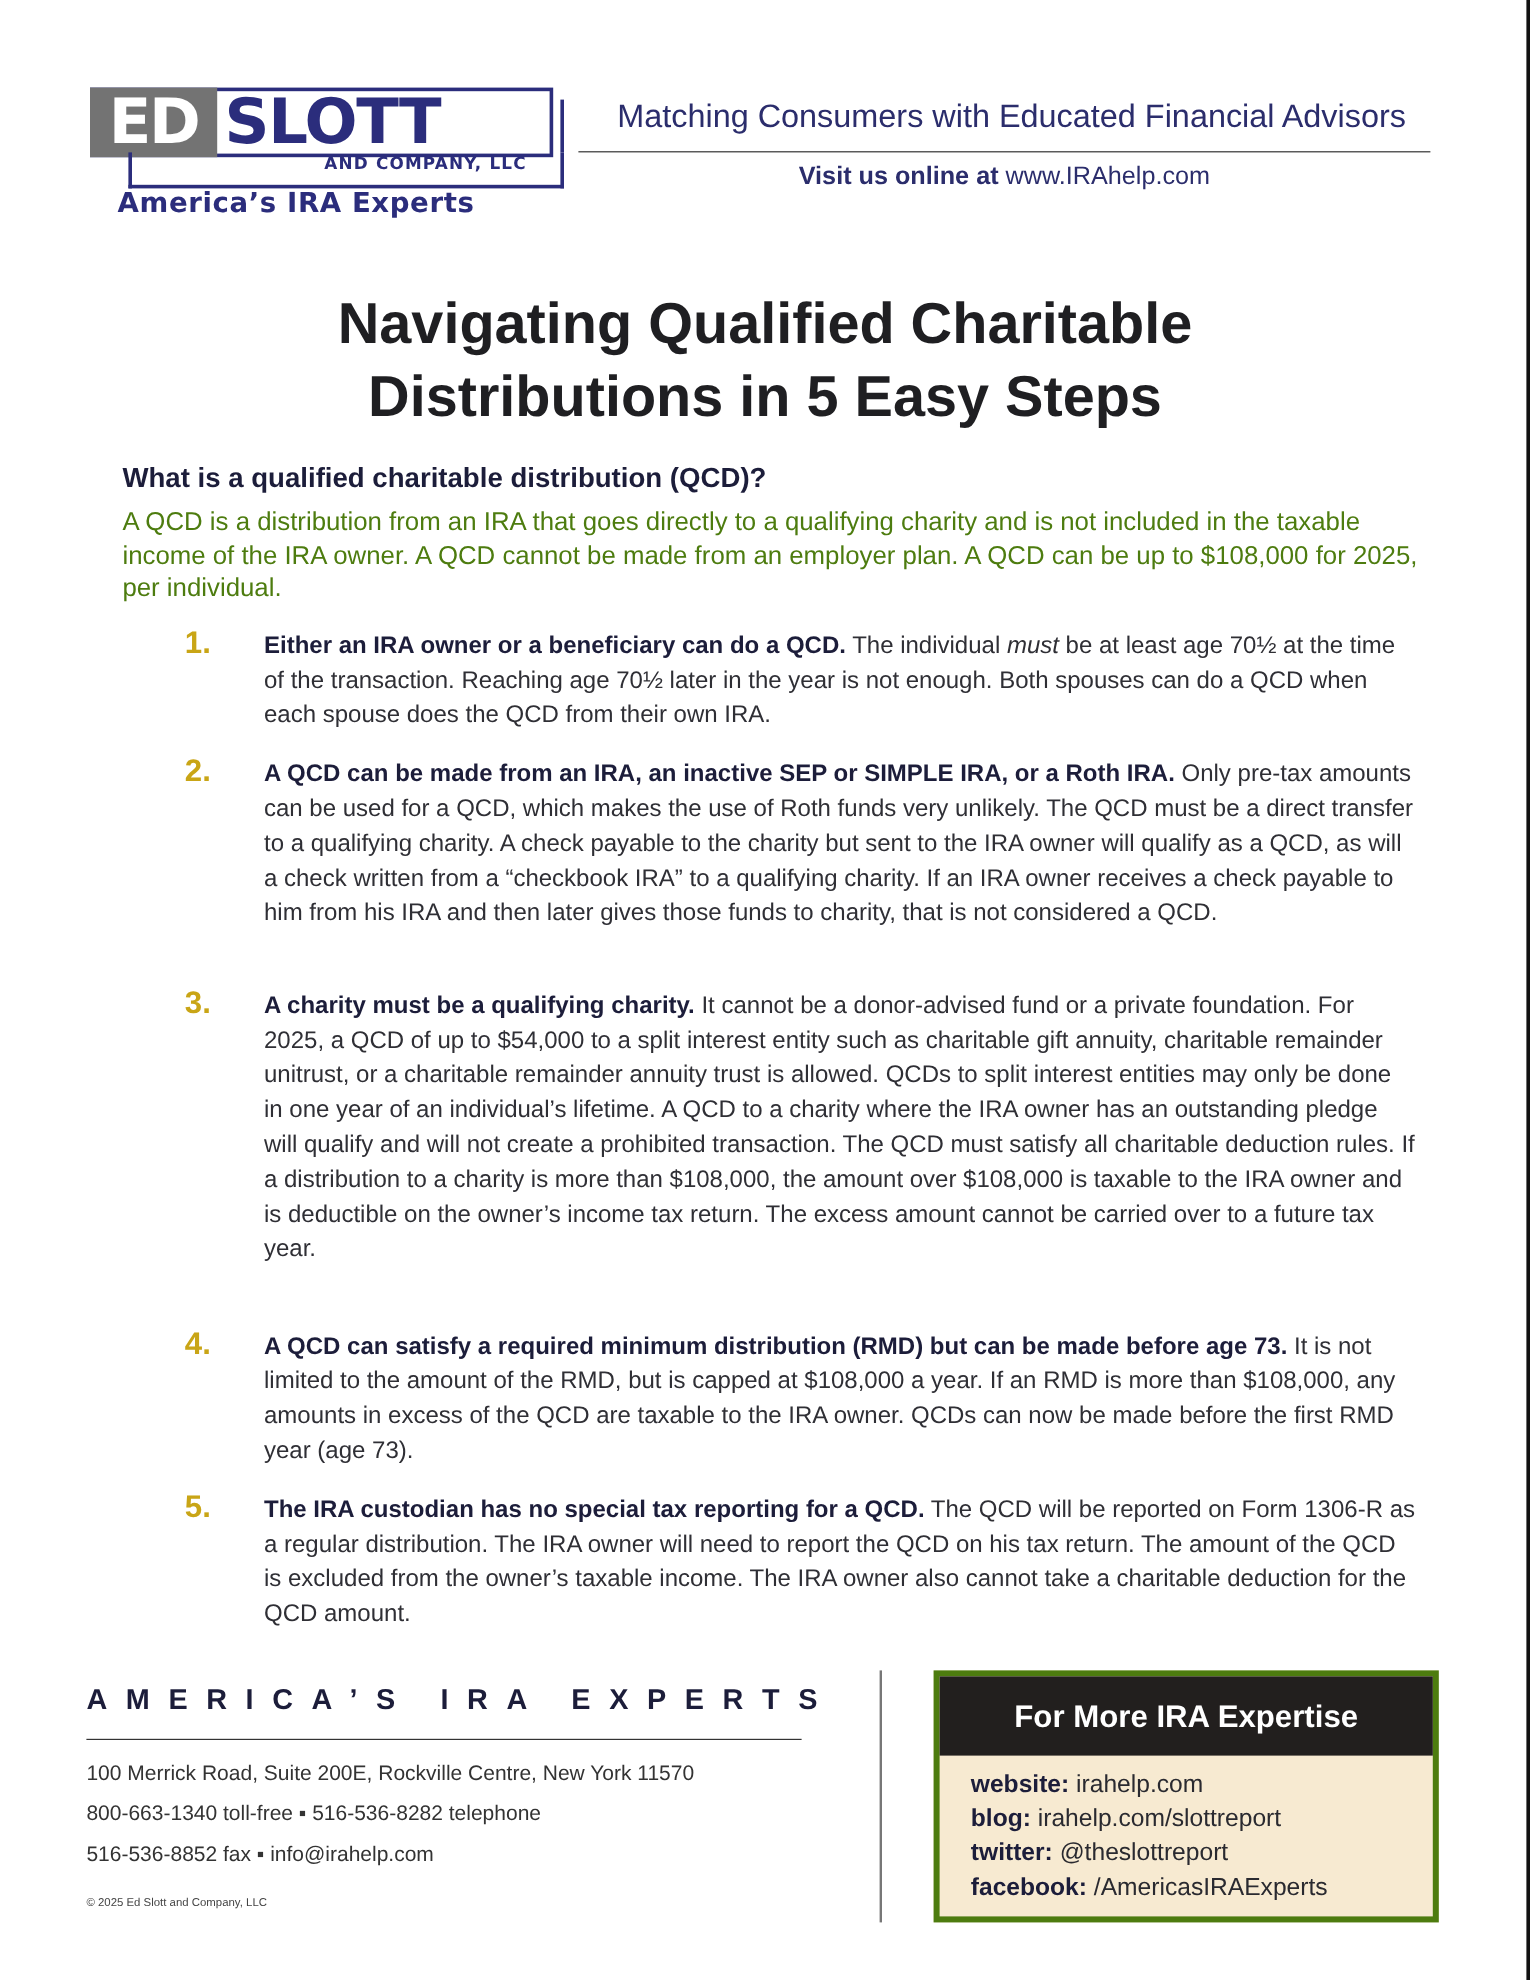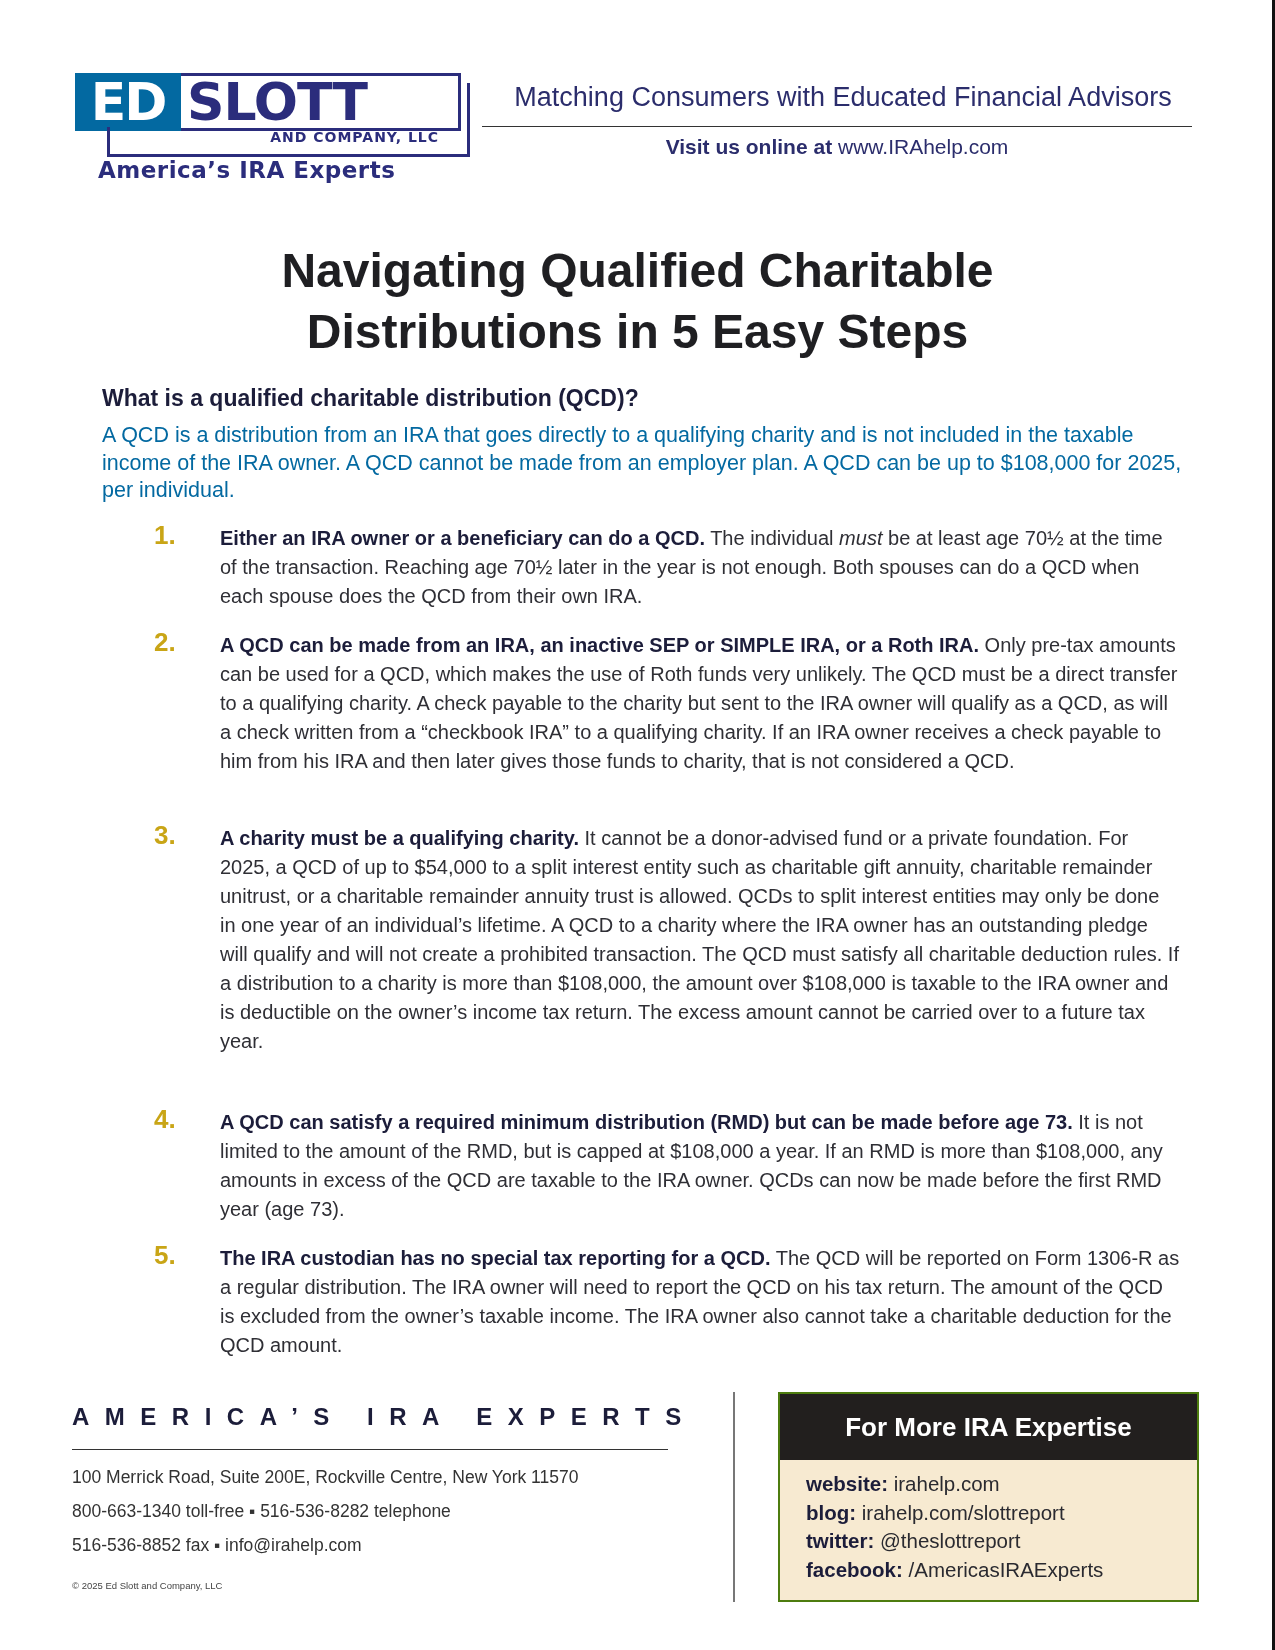--- a/index.html
+++ b/index.html
@@ -10,7 +10,7 @@
   
   .logo { position:absolute; left:75px; top:73px; width:390px; height:115px; }
   .logo-outer { position:absolute; left:0; top:0; width:386px; height:58px; border:3px solid #2b2d7c; box-sizing:border-box; }
-  .logo-ed { position:absolute; left:0; top:0; width:106px; height:58px; background:#0369a1;
+  .logo-ed { position:absolute; left:0; top:0; width:106px; height:58px; background:#737373;
              color:#fff; font-family:"DejaVu Sans", sans-serif; font-weight:bold; font-size:52px;
              line-height:58px; text-align:center; letter-spacing:-2px; }
   .logo-slott { position:absolute; left:112px; top:0; height:58px; color:#2b2d7c;

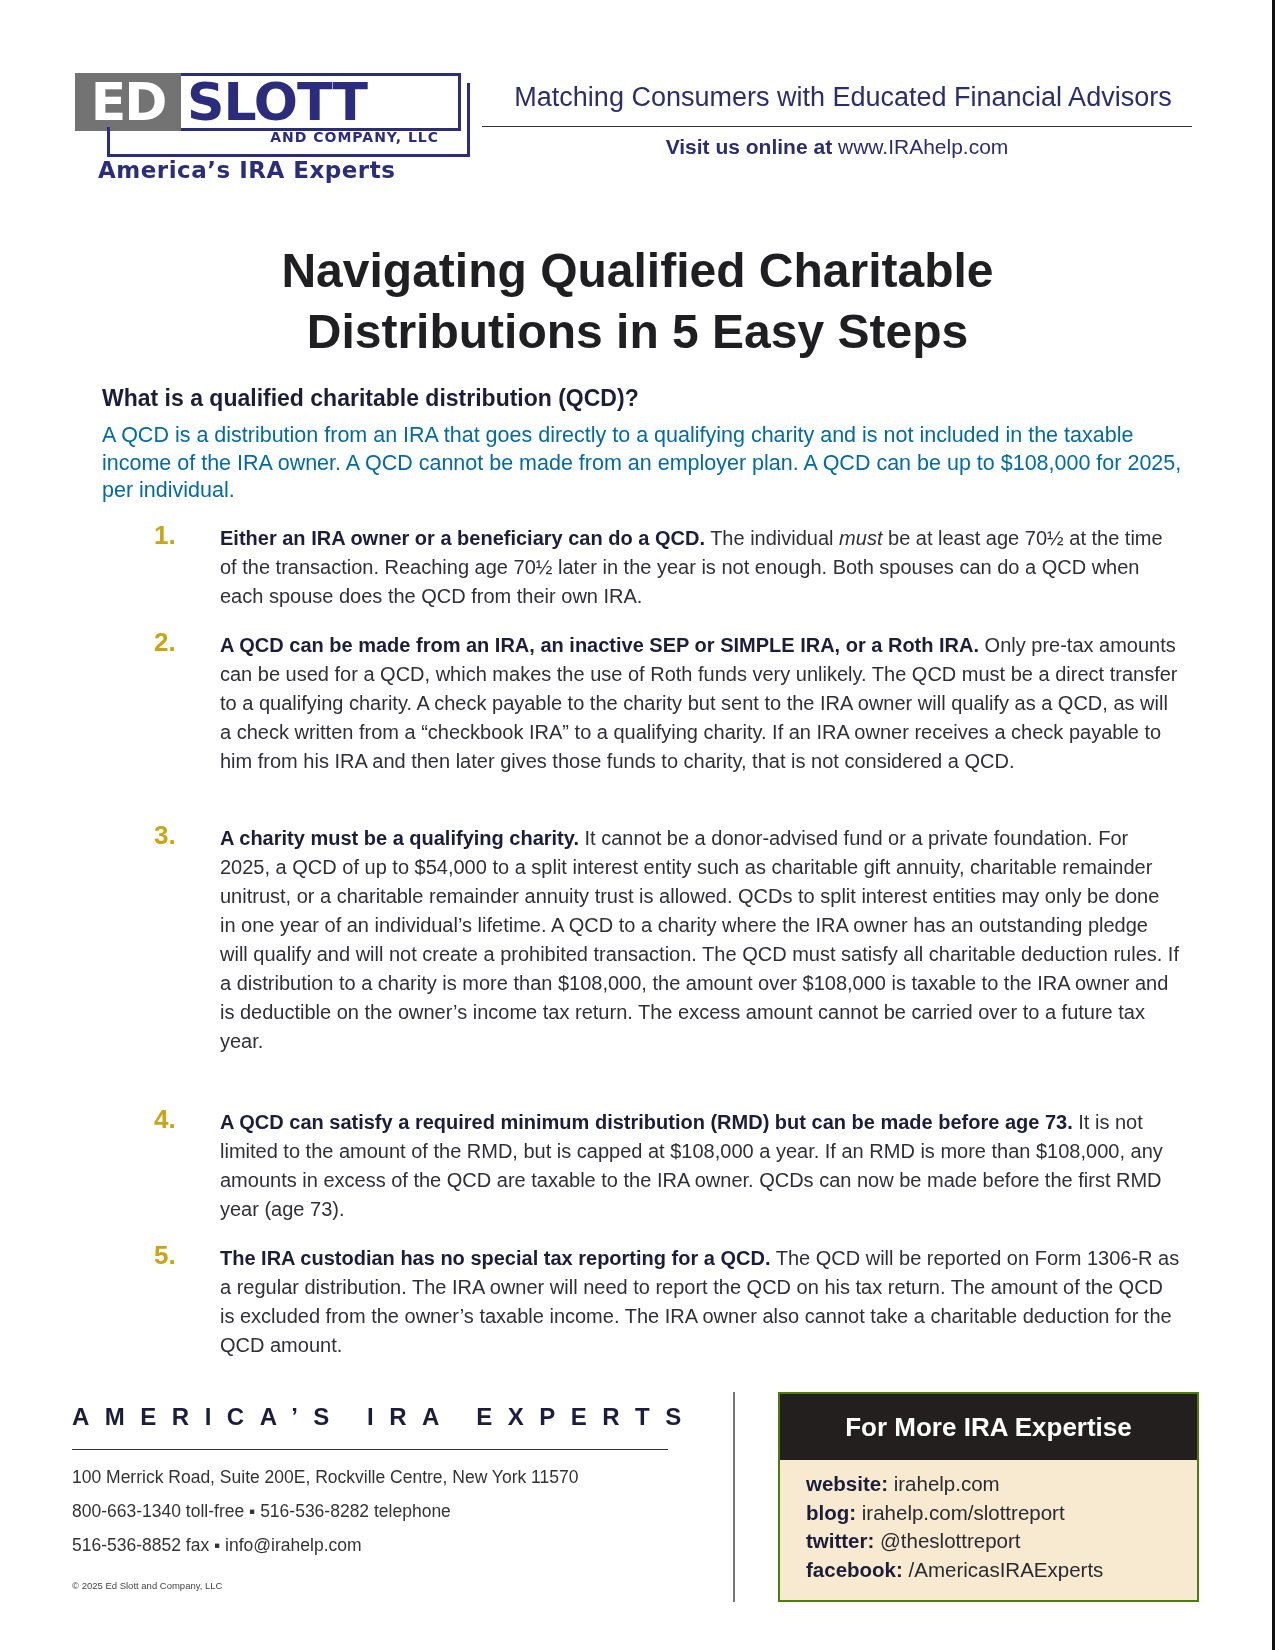--- a/index.html
+++ b/index.html
@@ -31,7 +31,7 @@
            font-size:48px; line-height:61px; color:#1f1f22; }
 
   .q-heading { position:absolute; left:102px; top:385px; font-weight:bold; font-size:23px; color:#1c1d3a; }
-  .intro { position:absolute; left:102px; top:422px; width:1080px; font-size:21.5px; line-height:27.5px; color:#0369a1; }
+  .intro { position:absolute; left:102px; top:422px; width:1080px; font-size:21.5px; line-height:27.5px; color:#4d7c0f; }
 
   .steps { position:absolute; left:0; top:520px; width:1275px; }
   .step { position:absolute; left:0; width:1275px; }

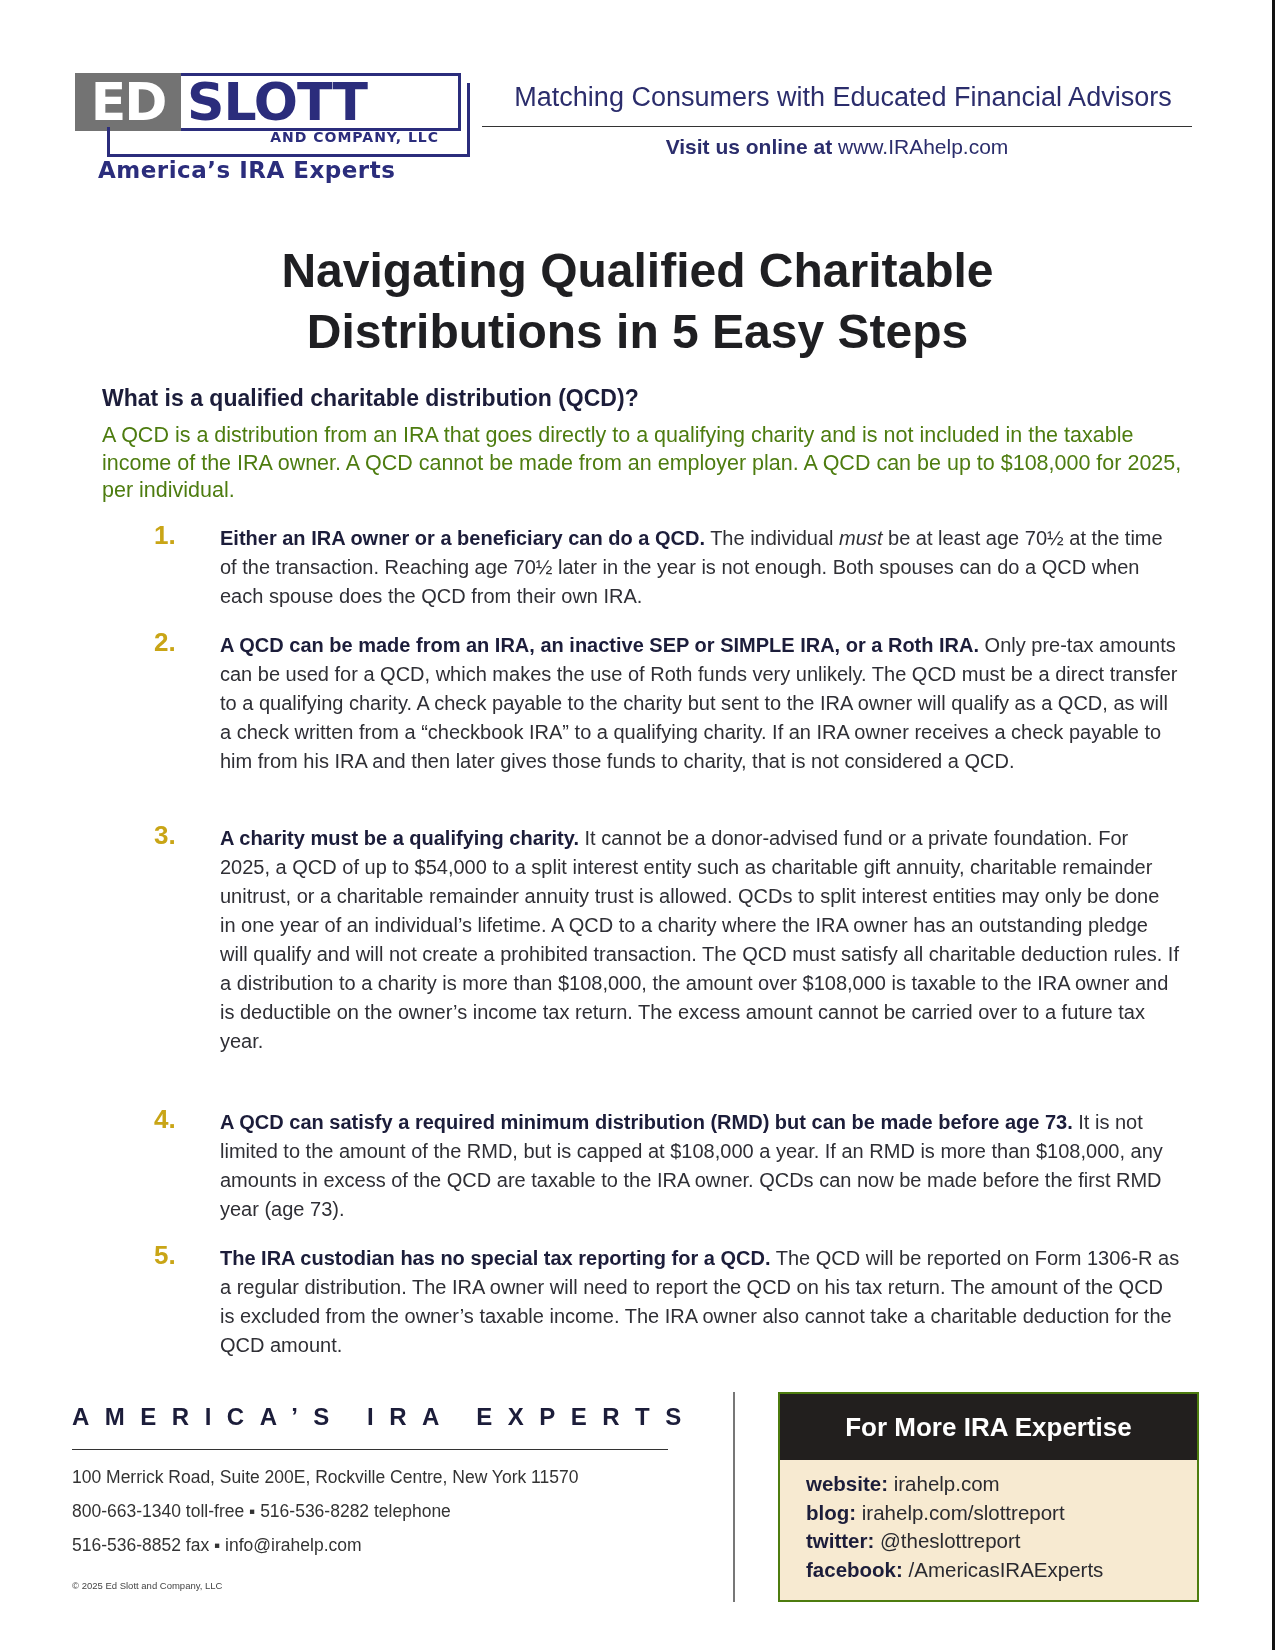--- a/index.html
+++ b/index.html
@@ -47,7 +47,7 @@
   .copyright { position:absolute; left:72px; top:1580px; font-size:9.5px; color:#444; }
   .v-divider { position:absolute; left:733px; top:1392px; width:2px; height:210px; background:#777; }
 
-  .info-box { position:absolute; left:778px; top:1392px; width:421px; height:210px; border:2px solid #4d7c0f; box-sizing:border-box; background:#f7ead1; }
+  .info-box { position:absolute; left:778px; top:1392px; width:421px; height:210px; border:5px solid #4d7c0f; box-sizing:border-box; background:#f7ead1; }
   .info-head { height:66px; background:#221f1e; color:#fff; font-weight:bold; font-size:26px; text-align:center; line-height:66px; }
   .info-body { padding:10px 0 0 26px; }
   .info-row { font-size:20.5px; line-height:28.5px; color:#2a2a30; white-space:nowrap; }

